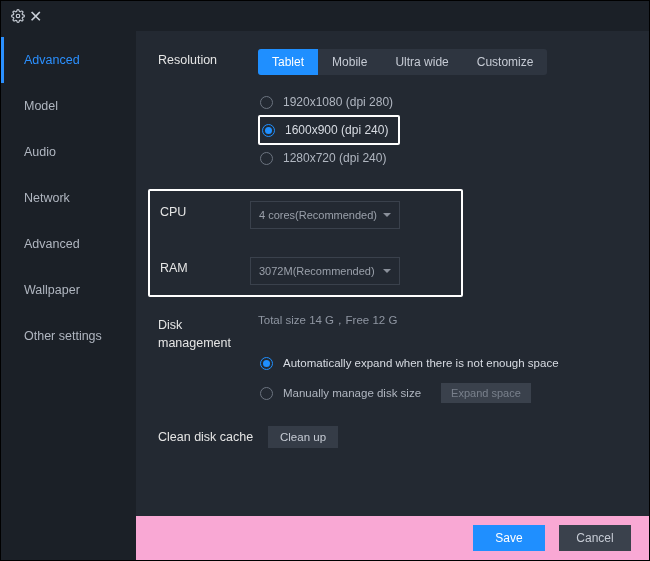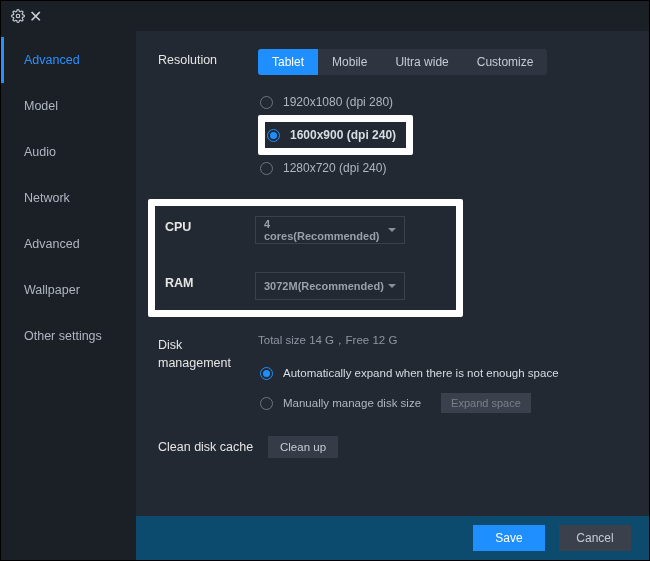--- a/index.html
+++ b/index.html
@@ -111,9 +111,8 @@
   .radio-opt.selected .radio-label { color: #d8dce3; }
 
   .highlight-box {
-    border: 7px solid #ffffff;
+    border: 2px solid #ffffff;
     border-radius: 2px;
-    font-weight: bold;
   }
   .highlight-radio {
     display: inline-flex;

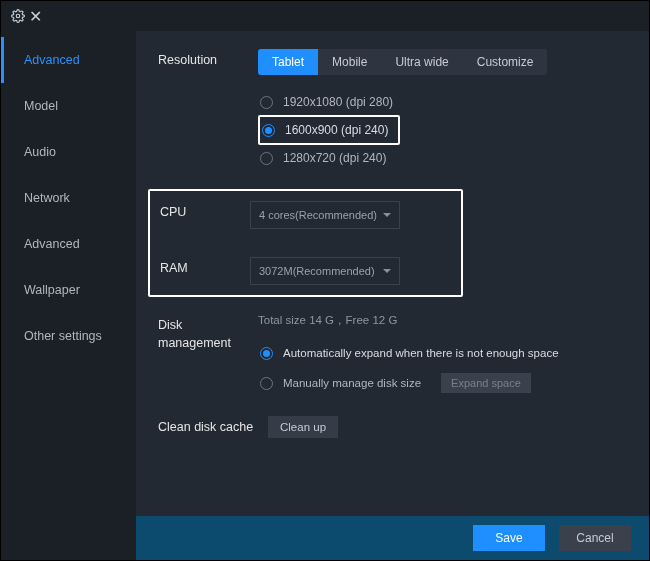--- a/index.html
+++ b/index.html
@@ -144,7 +144,7 @@
     border-top: 4px solid #8a909a;
   }
 
-  .disk-info { color: #8f96a2; font-size: 11.5px; margin-bottom: 10px; }
+  .disk-info { color: #8f96a2; font-size: 11.5px; margin-bottom: 20px; }
   .radio-opt.disk { height: 30px; font-size: 11.5px; }
   .expand-btn {
     background: #3a414c;

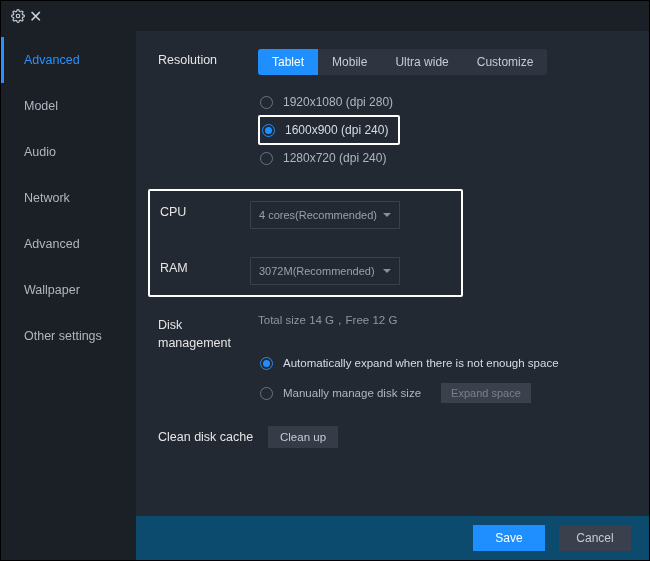--- a/index.html
+++ b/index.html
@@ -164,7 +164,7 @@
 
   .footer {
     height: 44px;
-    background: #0c4a6e;
+    background: #f9a8d4;
     display: flex; align-items: center; justify-content: flex-end;
     padding: 0 18px;
     gap: 14px;

